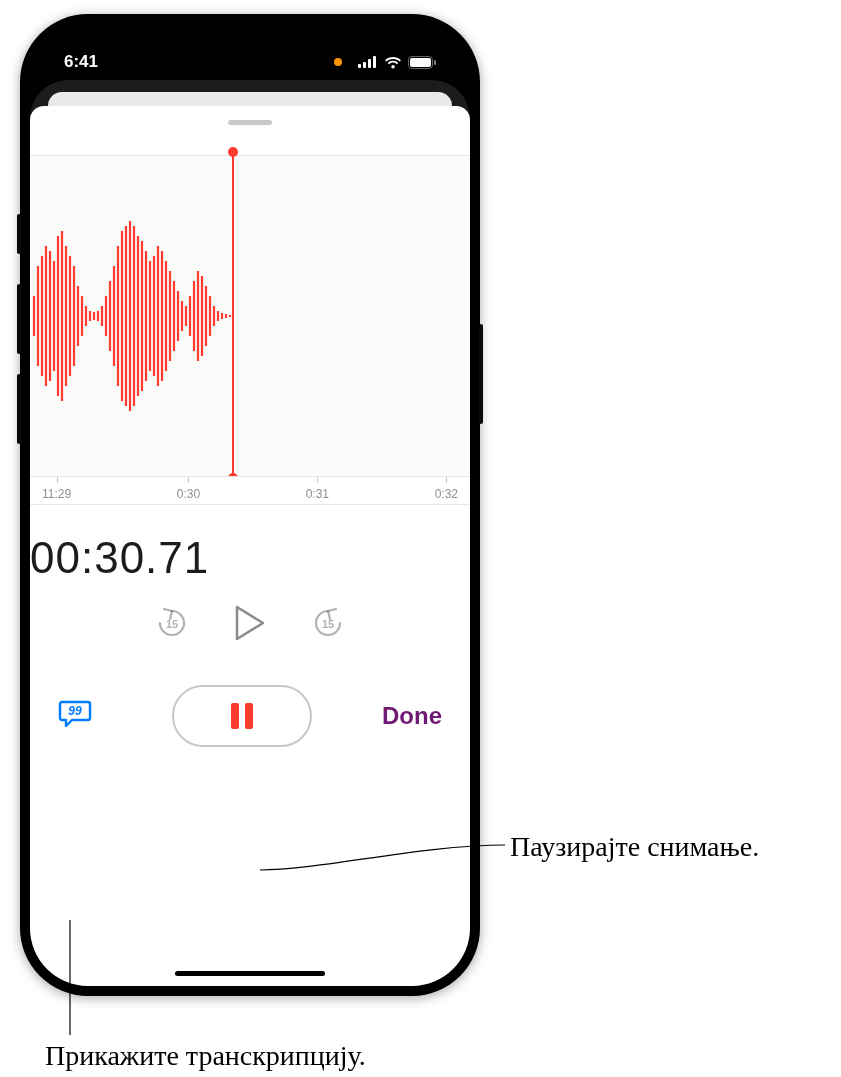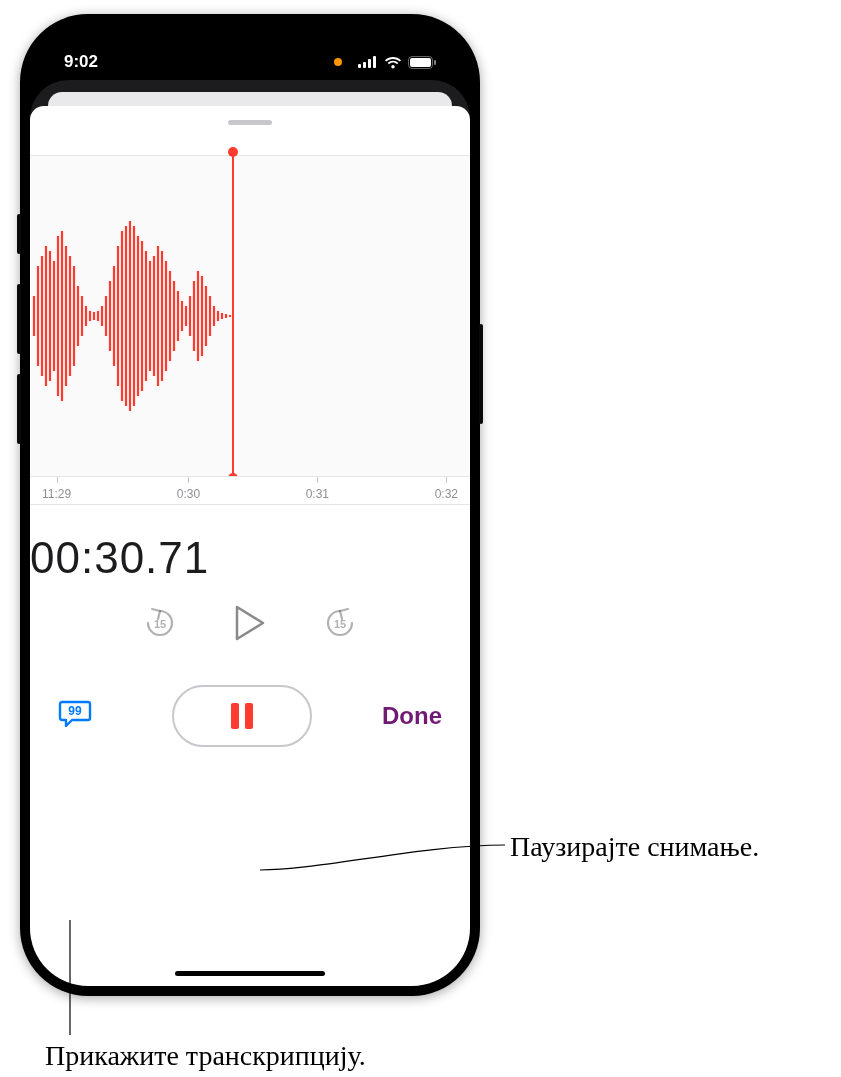--- a/index.html
+++ b/index.html
@@ -266,7 +266,7 @@
     <div class="dynamic-island"></div>
 
     <div class="status-bar">
-      <span>9:02</span>
+      <span>6:41</span>
       <div class="status-right">
         <span class="rec-dot"></span>
         <svg width="20" height="12" viewBox="0 0 20 12">

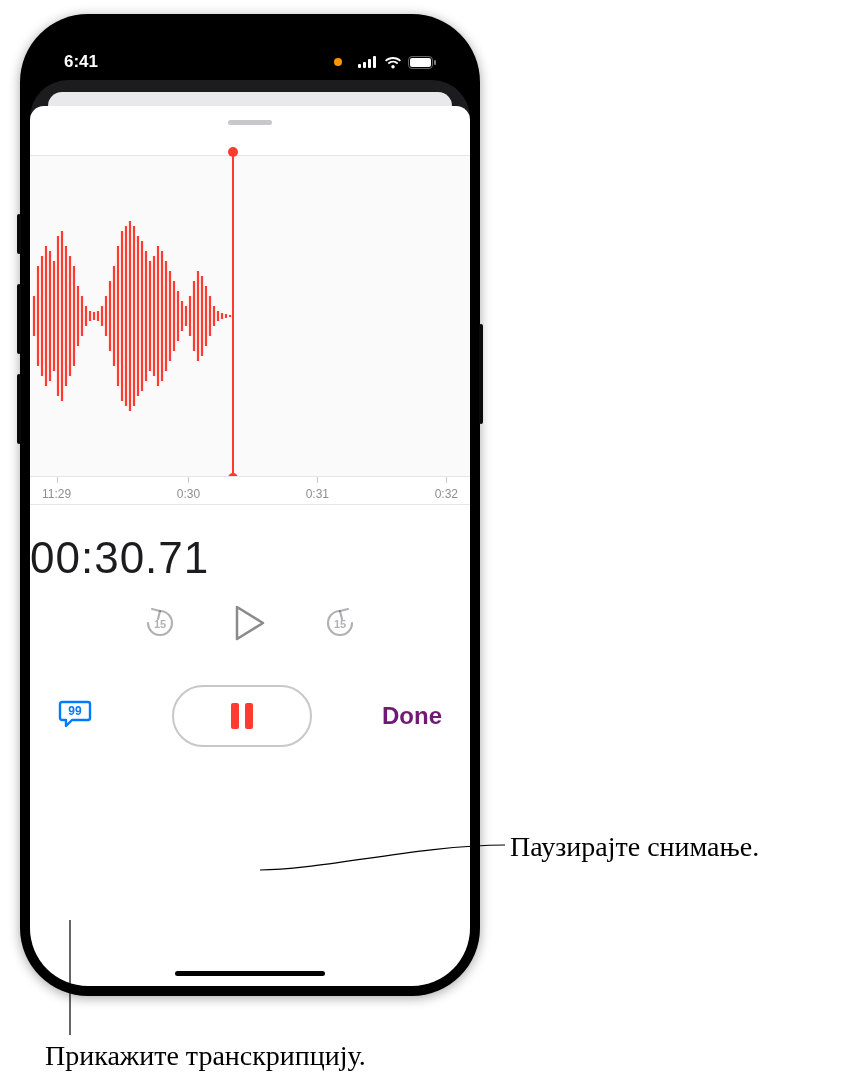--- a/index.html
+++ b/index.html
@@ -175,7 +175,7 @@
     display: flex;
     justify-content: center;
     align-items: center;
-    gap: 56px;
+    gap: 44px;
     margin-top: 22px;
     color: #3c3c4366;
   }

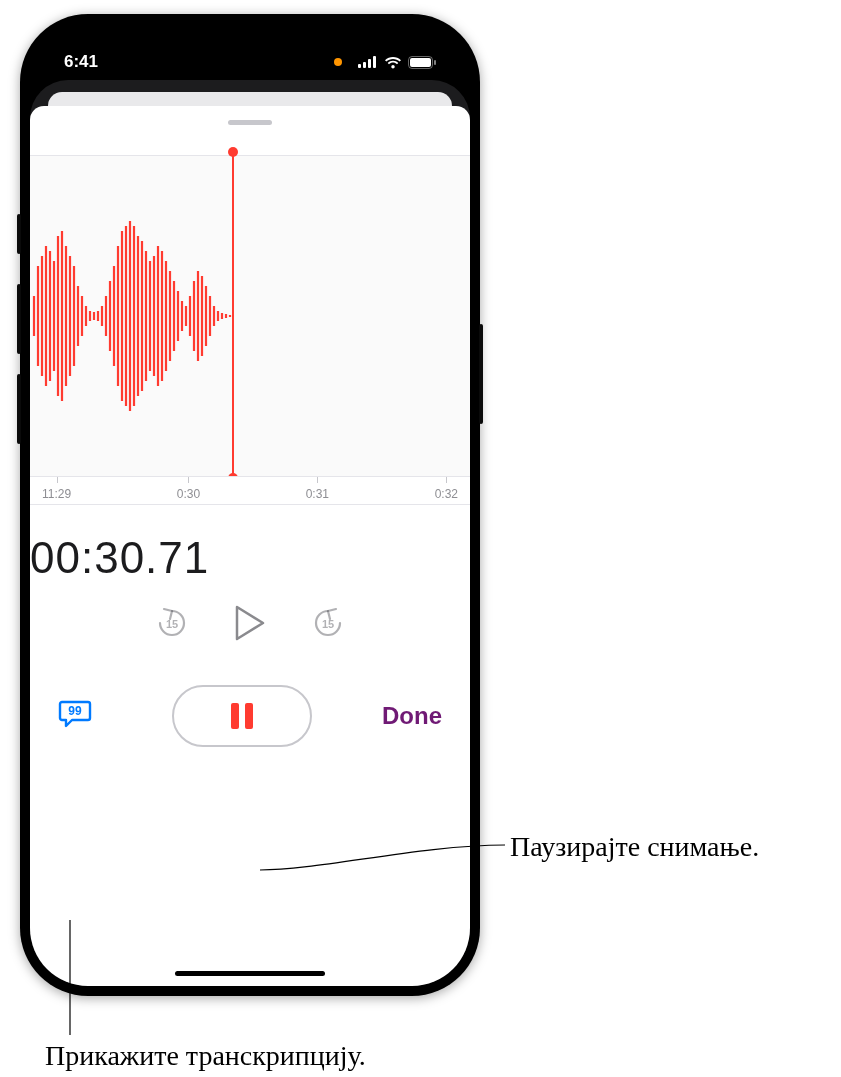--- a/index.html
+++ b/index.html
@@ -190,6 +190,7 @@
   .transcript-btn {
     color: #0369a1;
     width: 44px;
+    font-style: italic;
   }
   .pause-pill {
     width: 140px;

